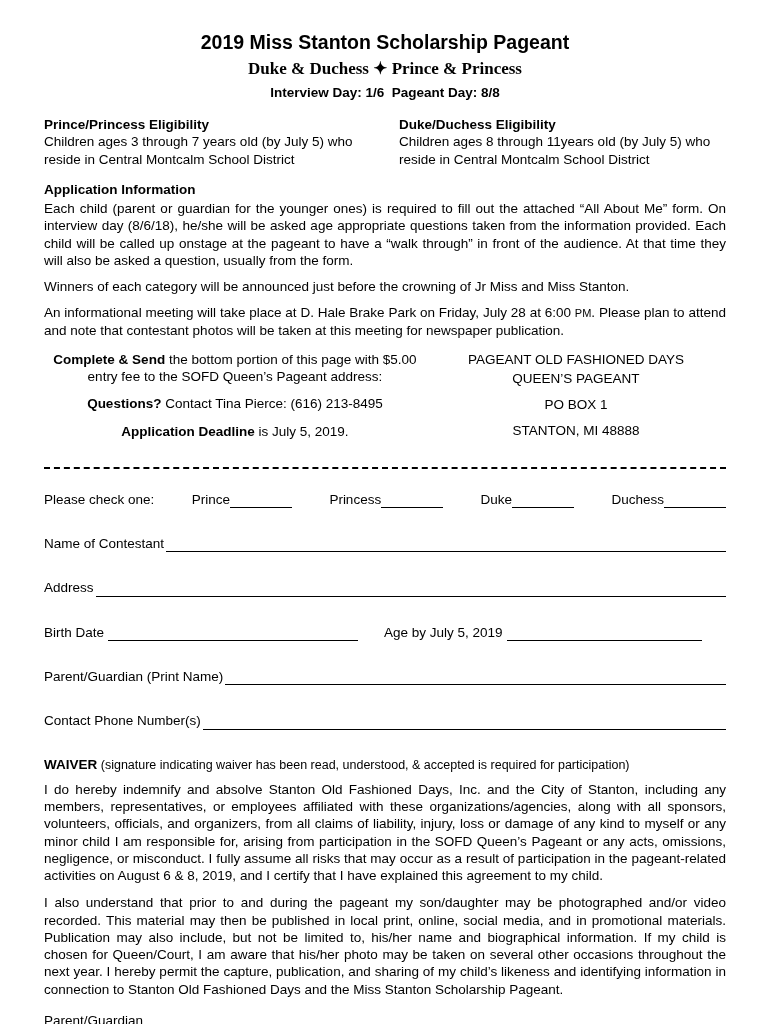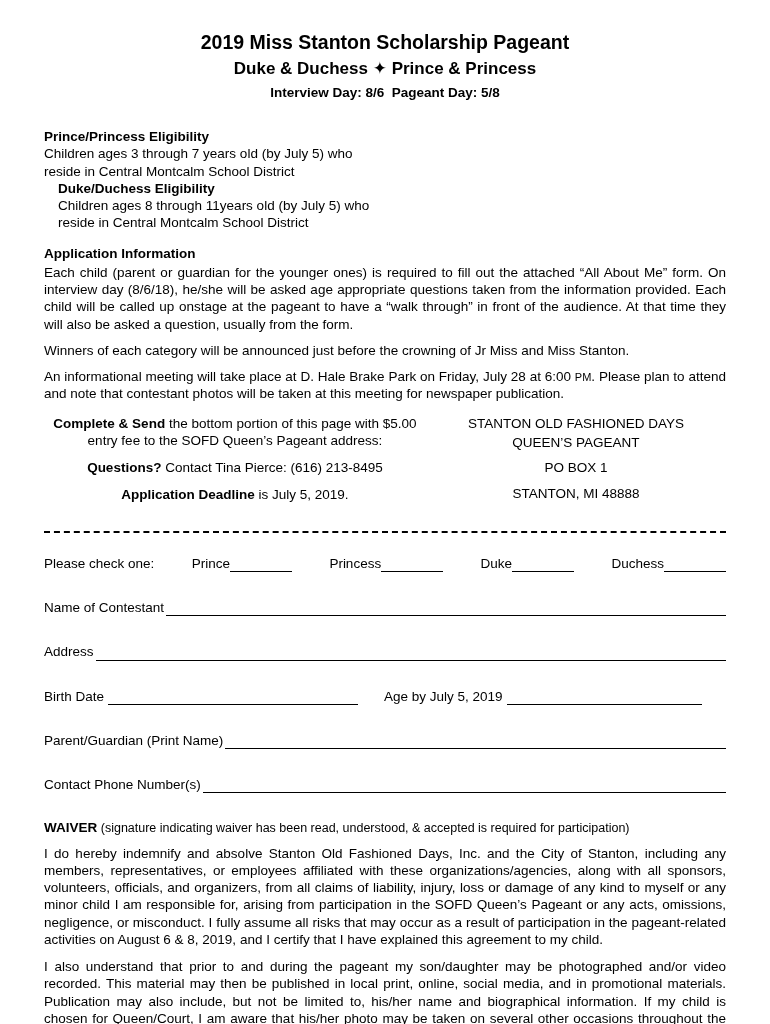--- a/index.html
+++ b/index.html
@@ -14,7 +14,7 @@
   .page { width: 770px; height: 1024px; padding: 30px 44px 0 44px; border-radius: 26px; }
   .center { text-align: center; }
   .title { font-size: 19.5px; font-weight: bold; }
-  .subtitle { font-size: 17px; font-weight: bold; margin-top: 3px; }
+  .subtitle { font-size: 17px; font-weight: bold; margin-top: 3px; font-family: Liberation Serif, serif; }
   .dates { font-size: 13.5px; font-weight: bold; margin-top: 4px; white-space: pre-wrap; }
   .bold { font-weight: bold; }
   .just { text-align: justify; }

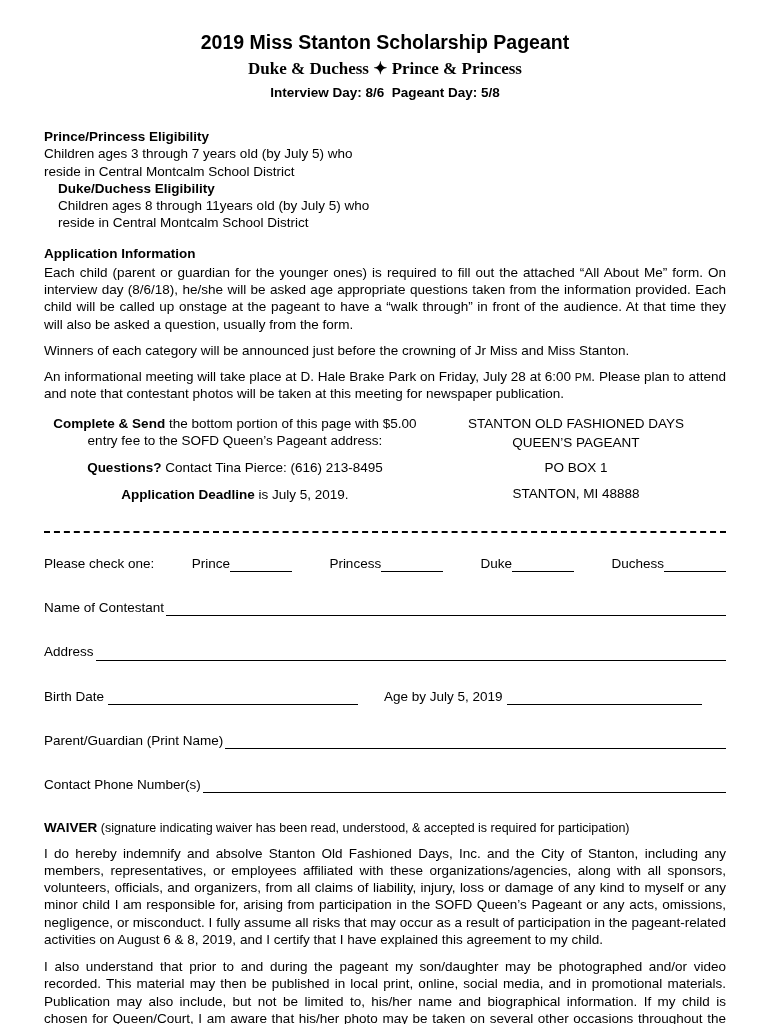--- a/index.html
+++ b/index.html
@@ -57,7 +57,7 @@
 
   <div class="center title">2019 Miss Stanton Scholarship Pageant</div>
   <div class="center subtitle">Duke &amp; Duchess ✦ Prince &amp; Princess</div>
-  <div class="center dates">Interview Day: 8/6  Pageant Day: 5/8</div>
+  <div class="center dates">Interview Day: 1/6  Pageant Day: 8/8</div>
 
   <div class="cols">
     <div class="col">

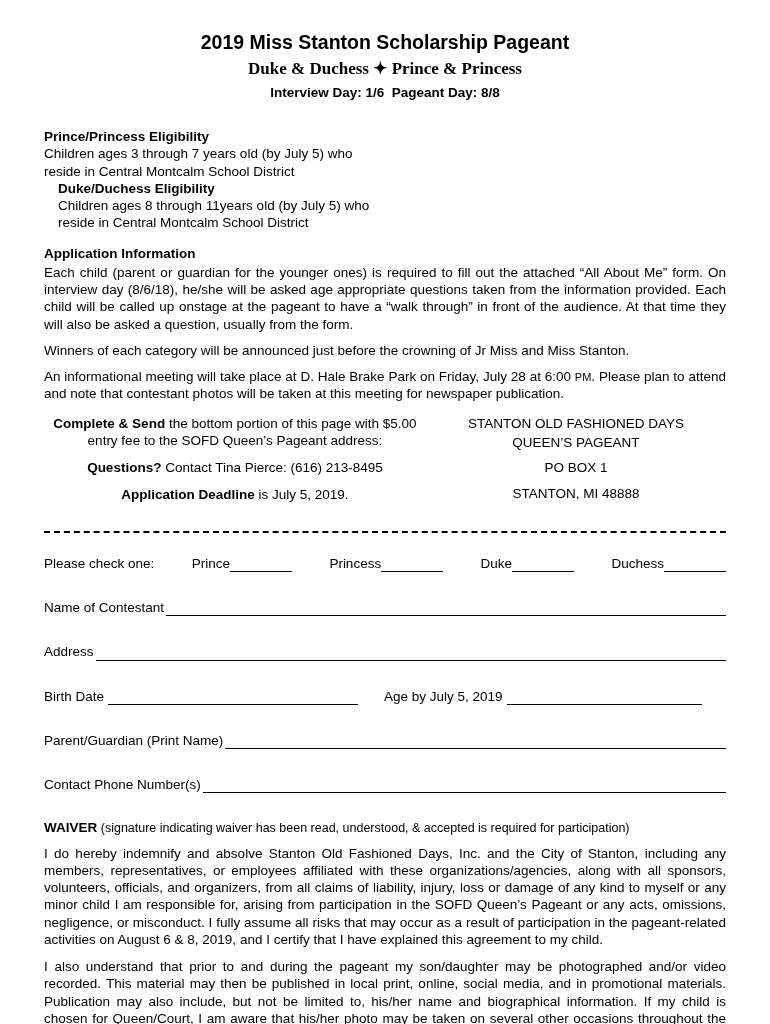--- a/index.html
+++ b/index.html
@@ -20,7 +20,7 @@
   .just { text-align: justify; }
   p { margin: 9px 0; }
 
-  .cols { display: flex; margin-top: 27px; flex-direction: column; }
+  .cols { display: flex; margin-top: 15px; }
   .col { width: 50%; }
   .col-right { padding-left: 14px; }
 

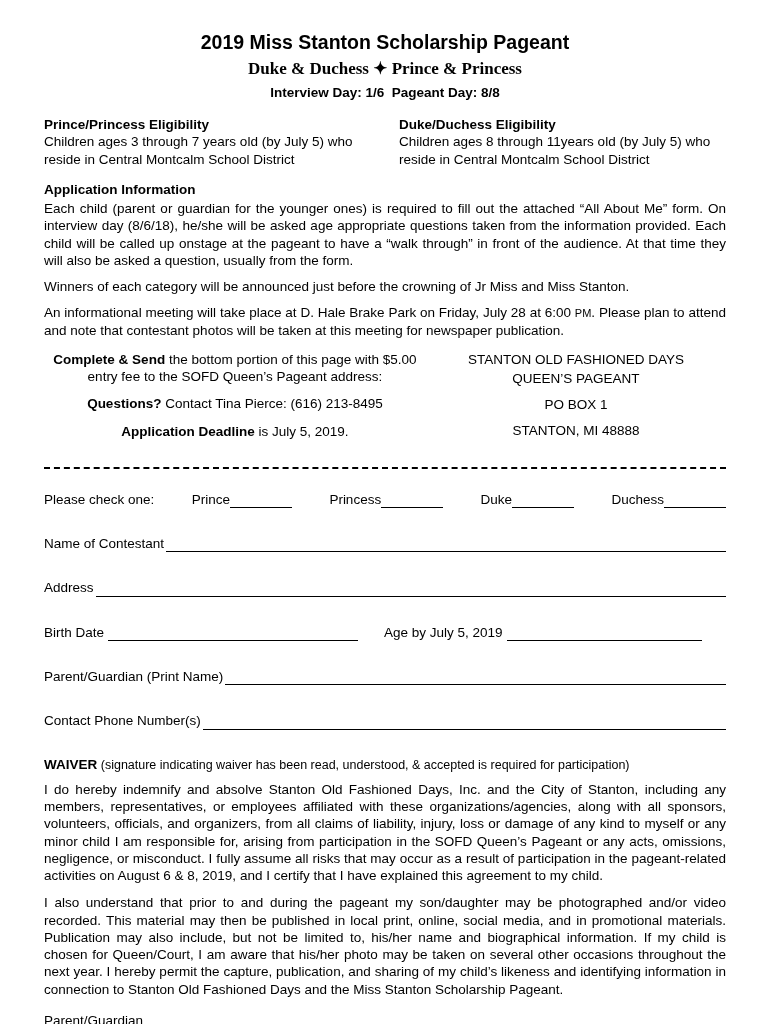--- a/index.html
+++ b/index.html
@@ -84,7 +84,7 @@
       <p><span class="bold">Application Deadline</span><span> is July 5, 2019.</span></p>
     </div>
     <div class="send-right">
-      <div class="addr-line">STANTON OLD FASHIONED DAYS</div>
+      <div class="addr-line">PAGEANT OLD FASHIONED DAYS</div>
       <div class="addr-line">QUEEN’S PAGEANT</div>
       <div class="addr-line addr-gap">PO BOX 1</div>
       <div class="addr-line addr-gap">STANTON, MI 48888</div>

